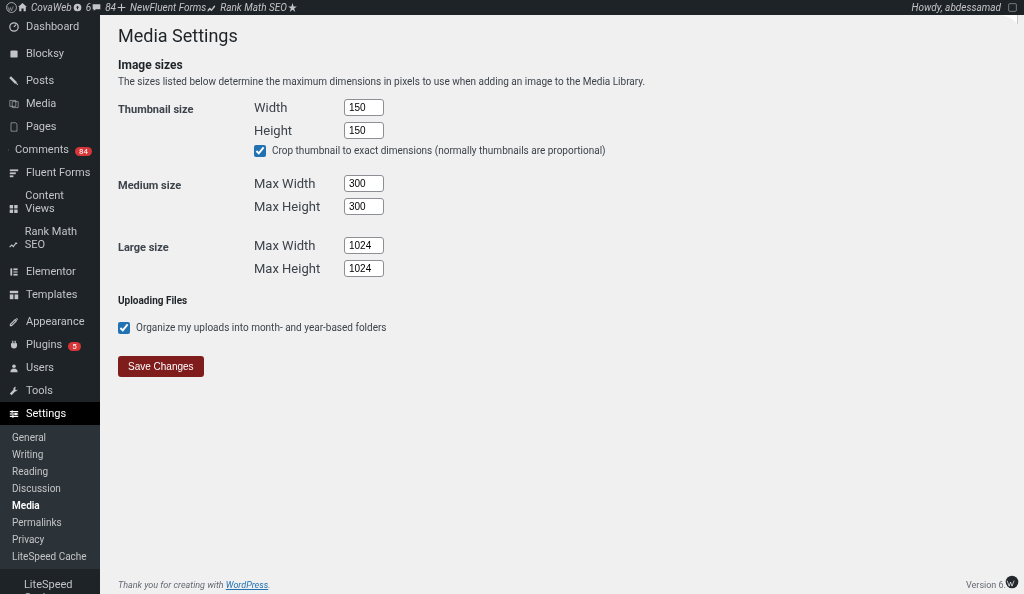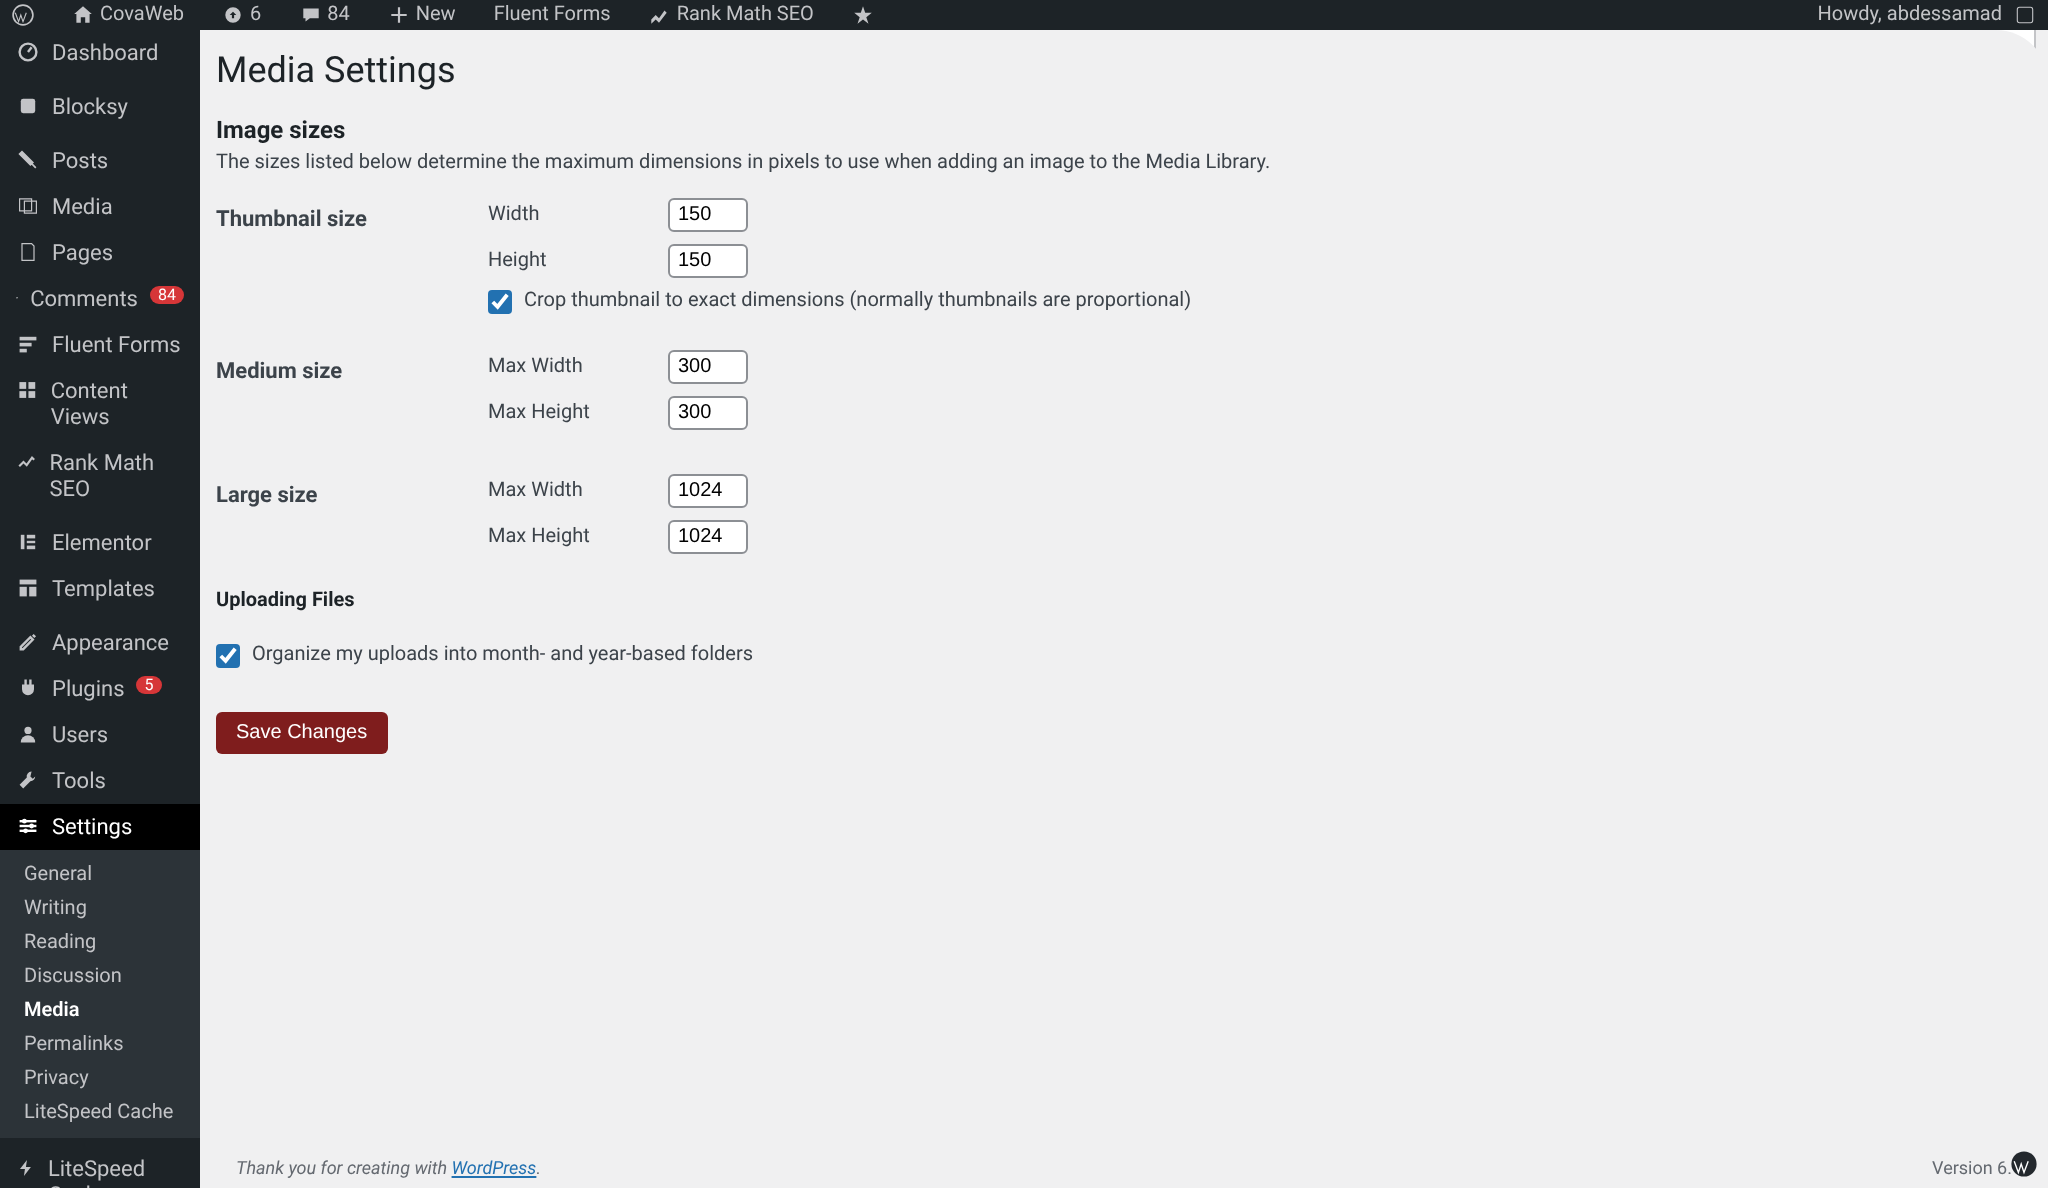--- a/index.html
+++ b/index.html
@@ -7,7 +7,7 @@
 
 
 .adminbar { height: 15px; background: #1d2327; color: #c3c4c7; display: flex; align-items: center; padding: 0 6px; font-size: 10px; justify-content: space-between; }
-.adminbar-left, .adminbar-right { display: flex; align-items: center; gap: 19px; }
+.adminbar-left, .adminbar-right { display: flex; align-items: center; gap: 0; font-style: italic; }
 .adminbar-item { display: flex; align-items: center; gap: 3px; cursor: pointer; }
 .adminbar svg { width: 11px; height: 11px; fill: #c3c4c7; }
 

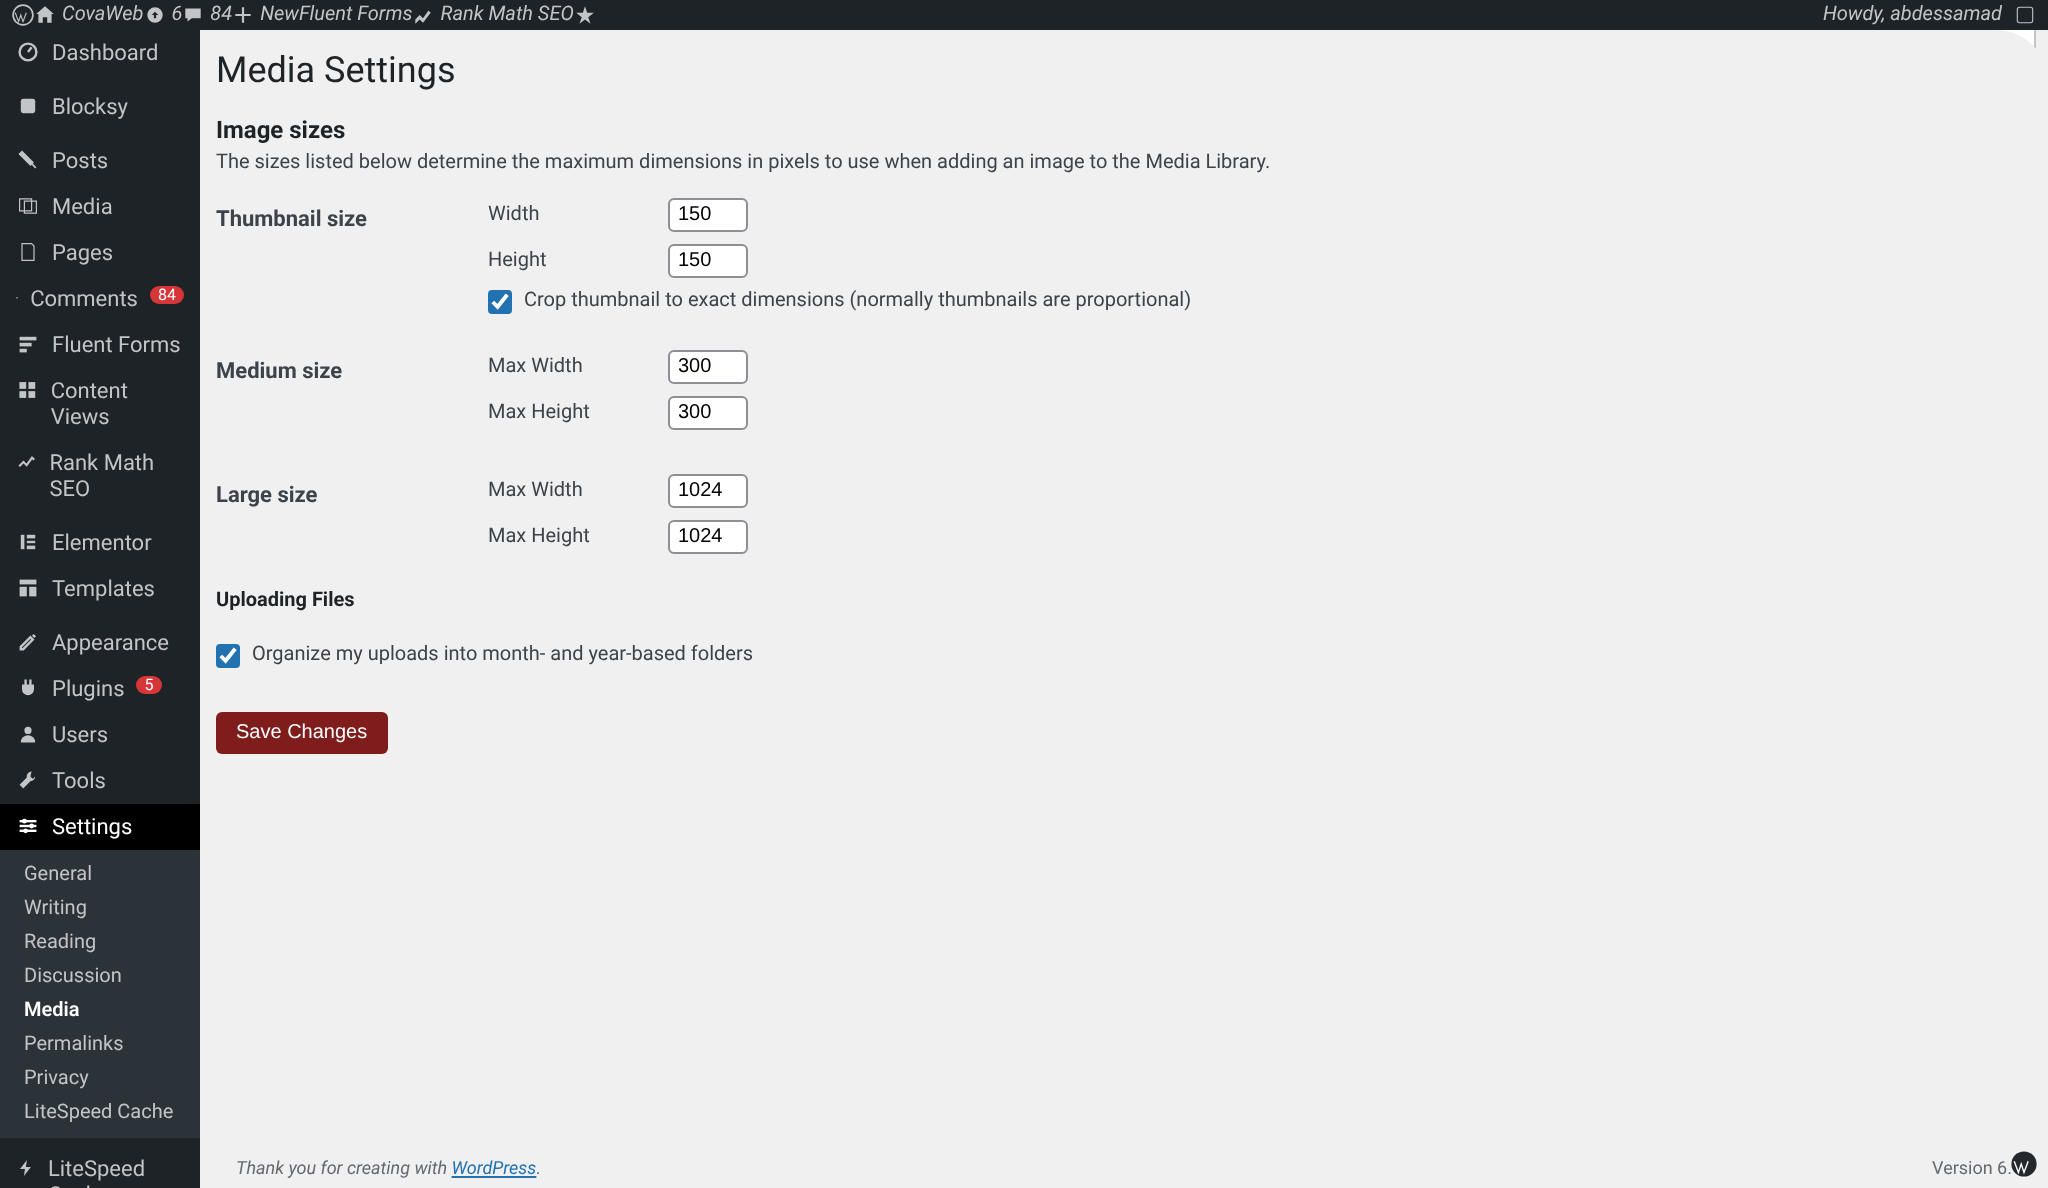--- a/index.html
+++ b/index.html
@@ -13,7 +13,7 @@
 
 
 .sidebar { position: absolute; top: 15px; left: 0; width: 100px; height: calc(594px - 15px); background: #1d2327; color: #c3c4c7; font-size: 11px; overflow-y: auto; }
-.sidebar-item { display: flex; align-items: flex-start; padding: 5px 8px; cursor: pointer; gap: 6px; }
+.sidebar-item { display: flex; align-items: flex-end; padding: 5px 8px; cursor: pointer; gap: 6px; }
 .sidebar-item.active { background: #000000; color: #fff; position: relative; }
 .sidebar-item.active::after { content: ""; position: absolute; right: -5px; top: 50%; transform: translateY(-50%); border: 5px solid transparent; border-right-color: #f0f0f1; }
 .sidebar svg { width: 12px; height: 12px; fill: currentColor; }

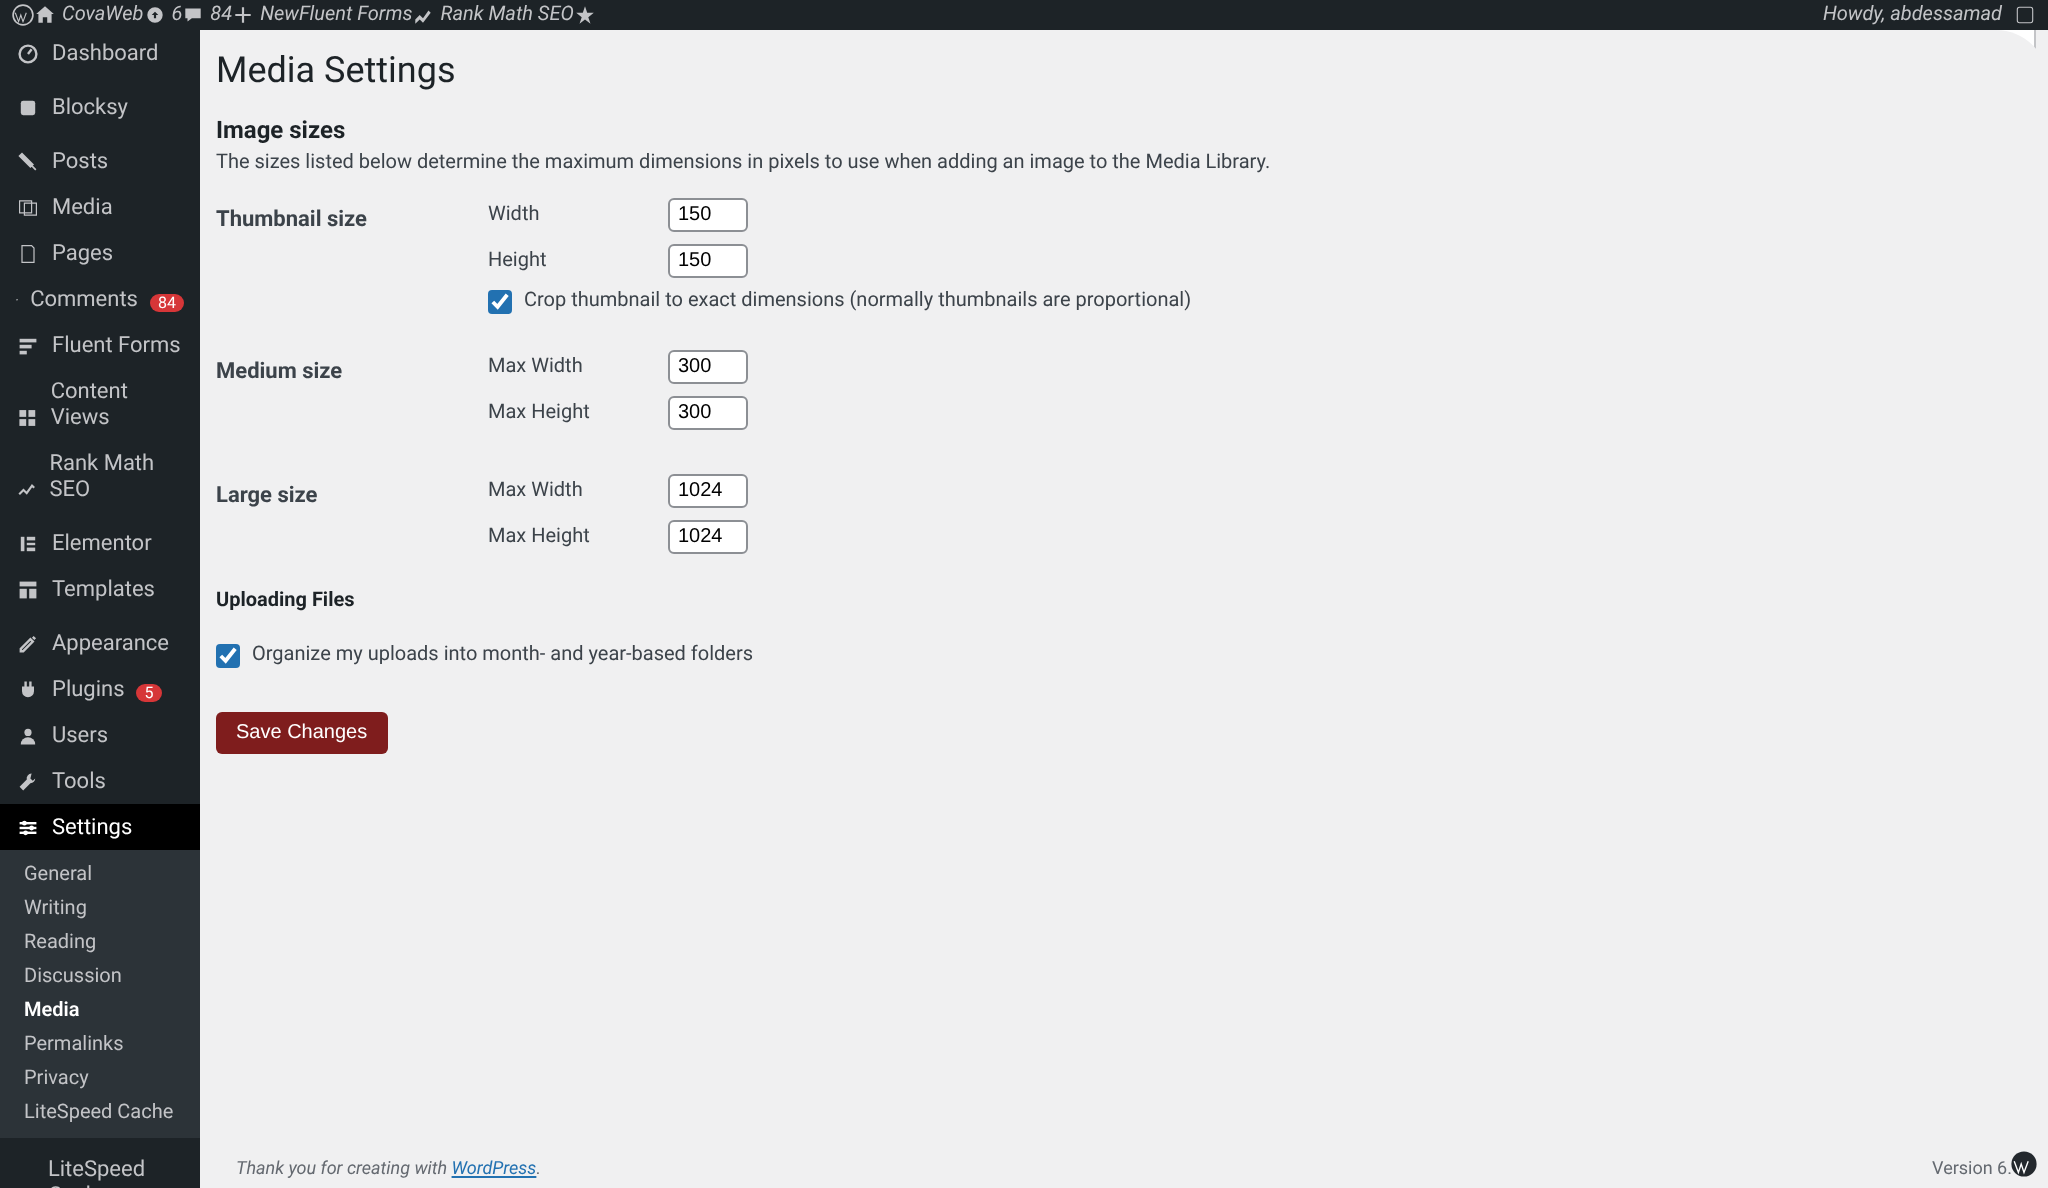--- a/index.html
+++ b/index.html
@@ -24,7 +24,7 @@
 .badge { background: #d63638; color: #fff; border-radius: 8px; font-size: 8px; padding: 0 4px; }
 
 
-.content { position: absolute; top: 15px; left: 100px; right: 0; bottom: 0; background: #f0f0f1; padding: 10px 8px 0; overflow: auto; border-radius: 26px; }
+.content { position: absolute; top: 15px; left: 100px; right: 0; bottom: 0; background: #f0f0f1; padding: 10px 18px 0; overflow: auto; border-radius: 26px; }
 .help-tab { position: absolute; top: 15px; right: 6px; background: #fff; border: 1px solid #c3c4c7; border-top: none; padding: 2px 10px; font-size: 10px; color: #646970; cursor: pointer; }
 h1 { font-size: 18px; font-weight: 400; color: #1d2327; margin-bottom: 12px; }
 h2.section { font-size: 12px; font-weight: 700; color: #1d2327; margin: 8px 0 4px; }

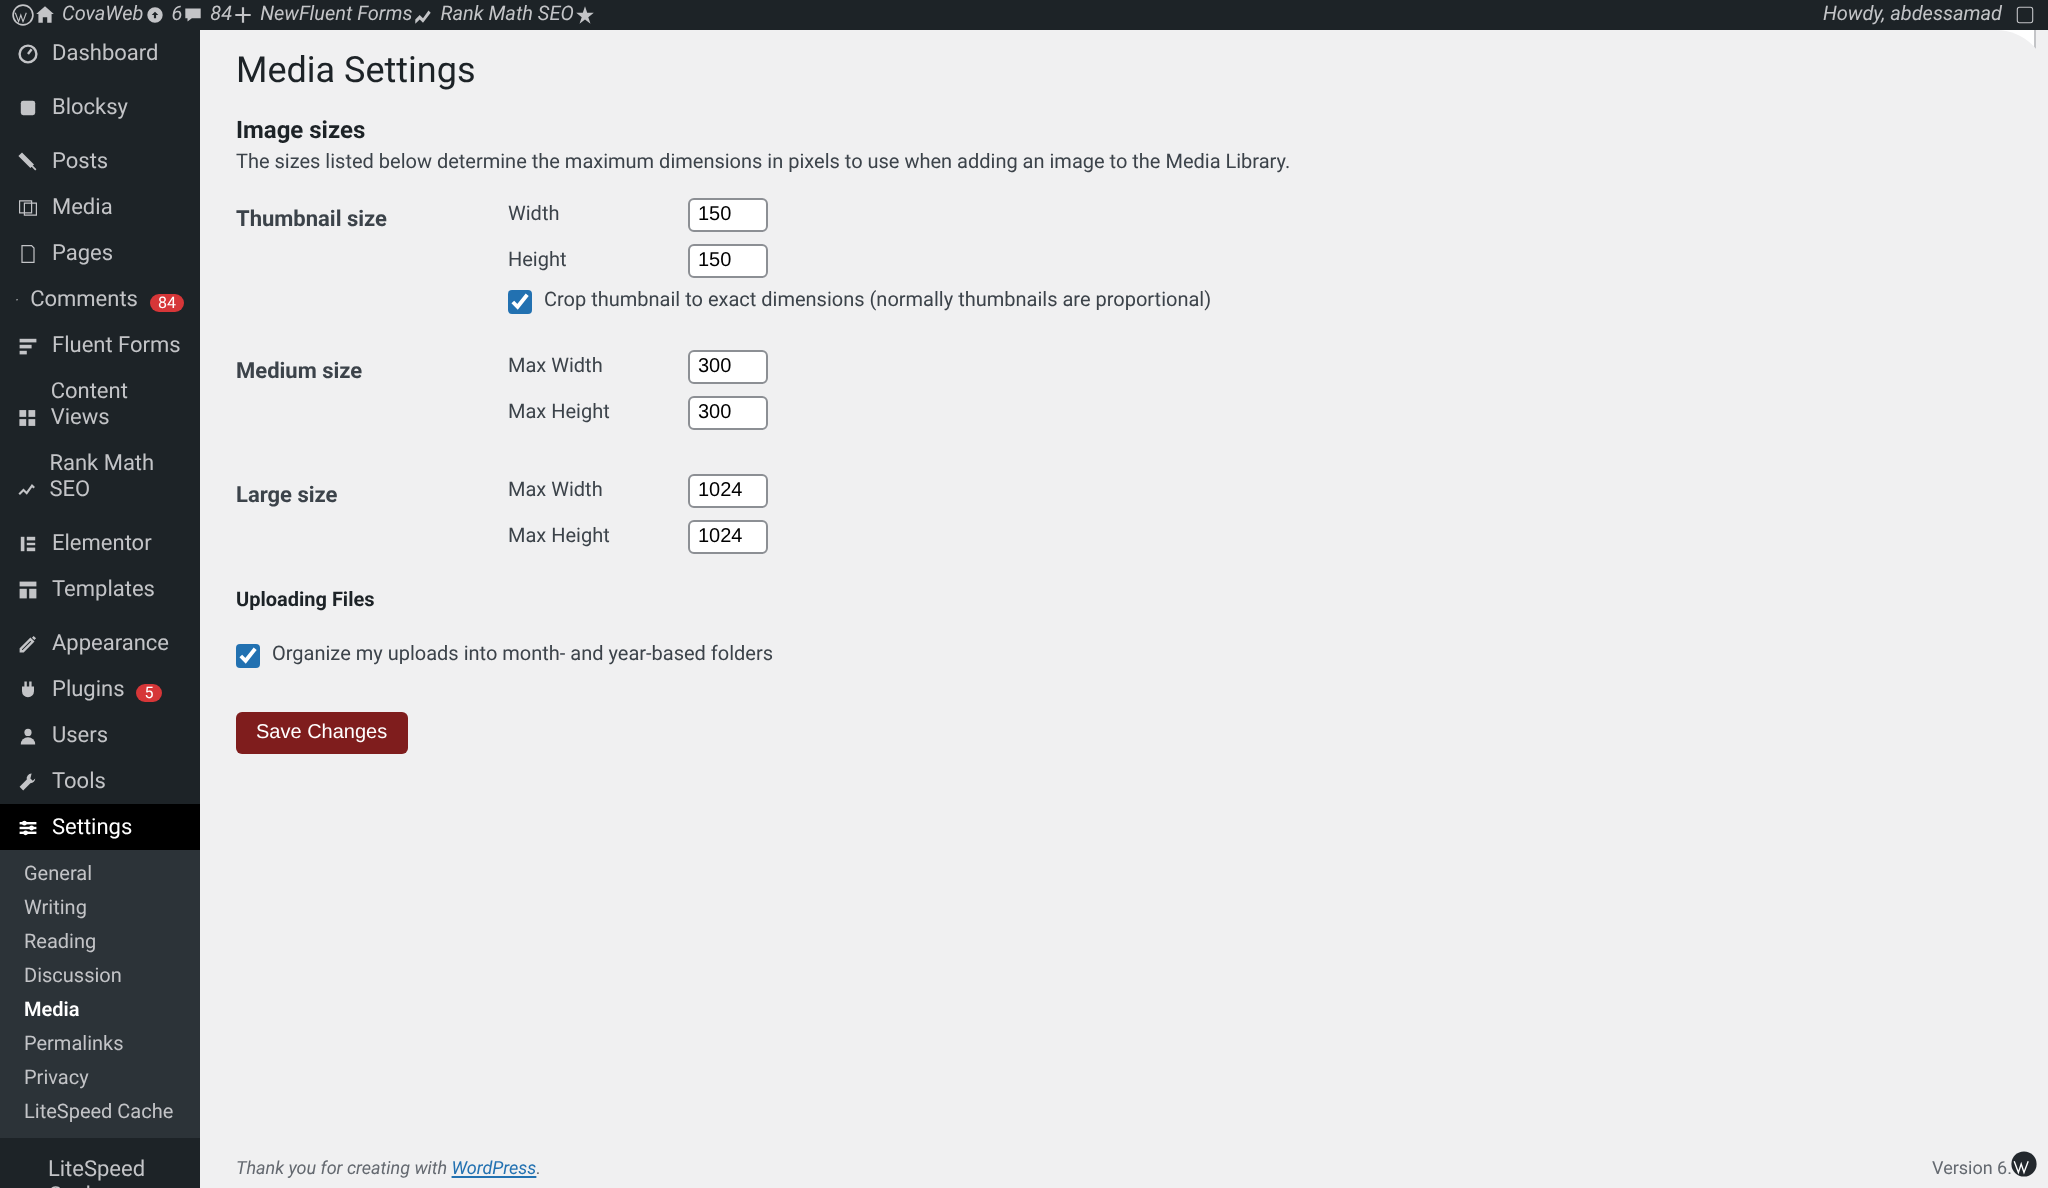--- a/index.html
+++ b/index.html
@@ -33,7 +33,7 @@
 .form-row .rowlabel { width: 136px; font-size: 11px; font-weight: 700; padding-top: 4px; }
 .form-row .fields { flex: 1; }
 .field-line { display: flex; align-items: center; margin-bottom: 6px; }
-.field-line label { width: 90px; font-size: 10px; }
+.field-line label { width: 90px; font-size: 13px; }
 .field-line input[type="number"], .field-line input[type="text"] { width: 40px; padding: 2px 4px; border: 1px solid #8c8f94; border-radius: 3px; font-size: 10px; background: #fff; }
 .chk-line { display: flex; align-items: flex-start; gap: 6px; font-size: 10px; margin: 4px 0 14px; }
 .chk-line input[type="checkbox"] { width: 12px; height: 12px; accent-color: #2271b1; }

